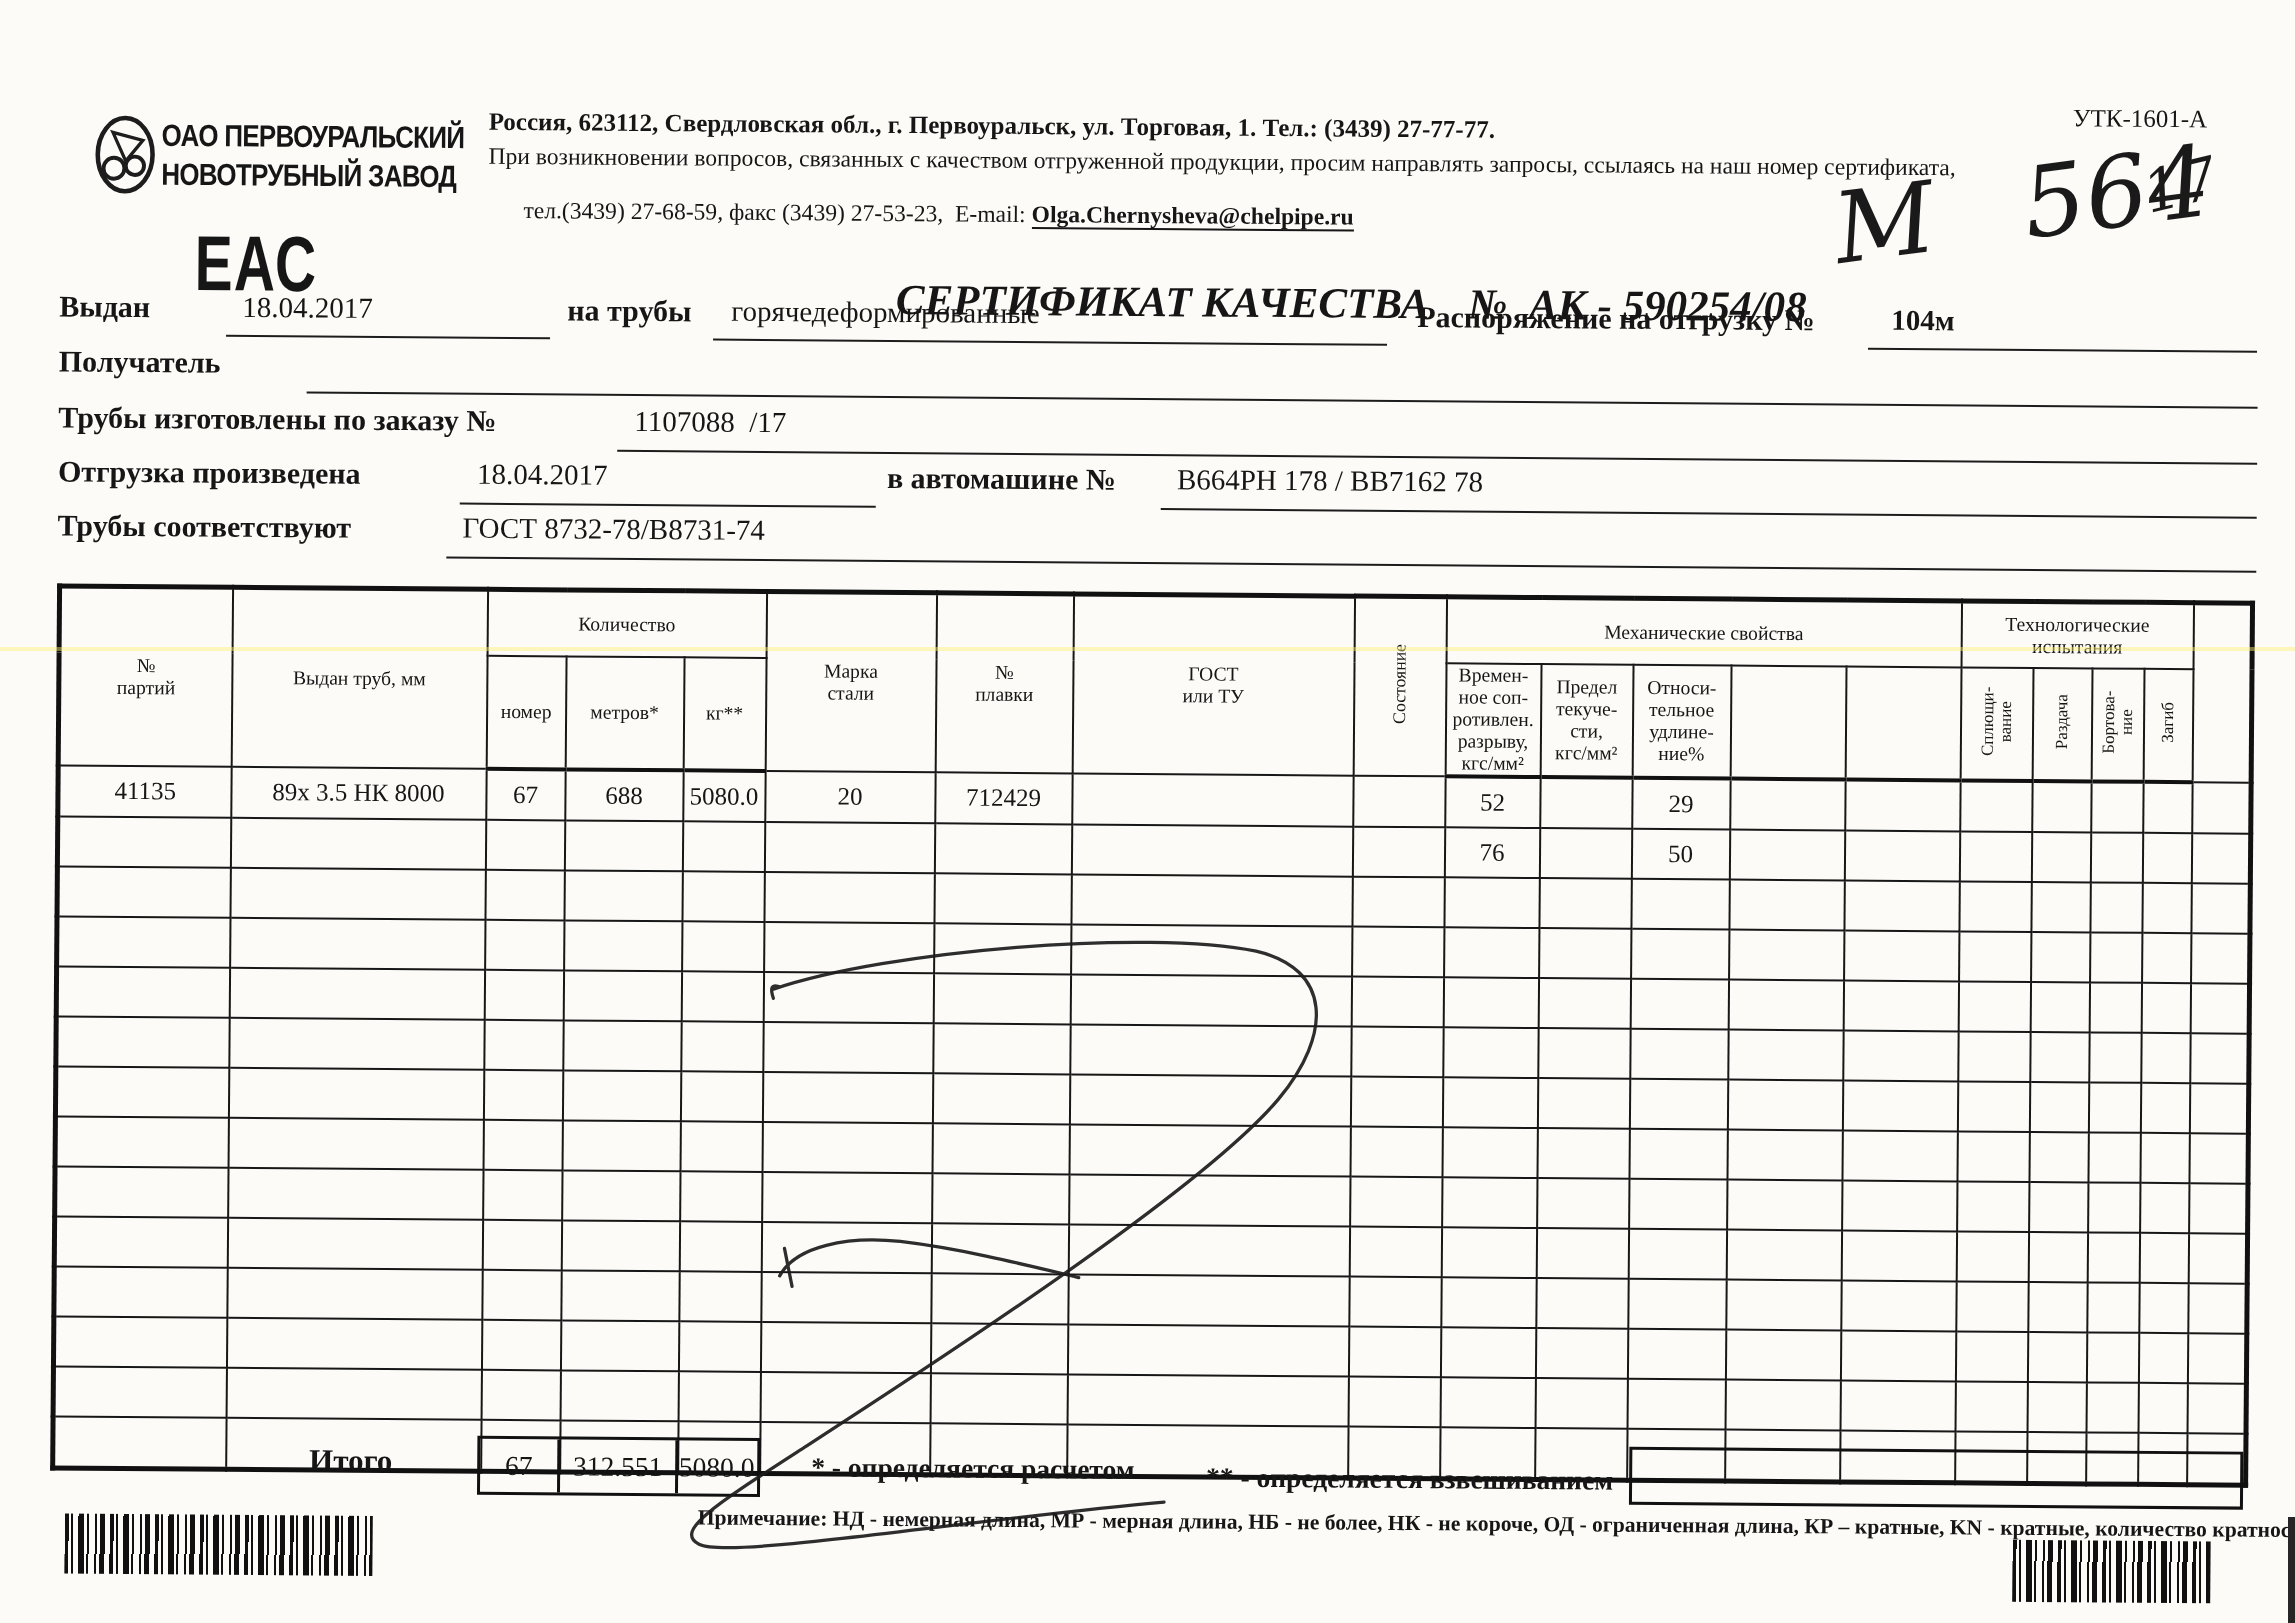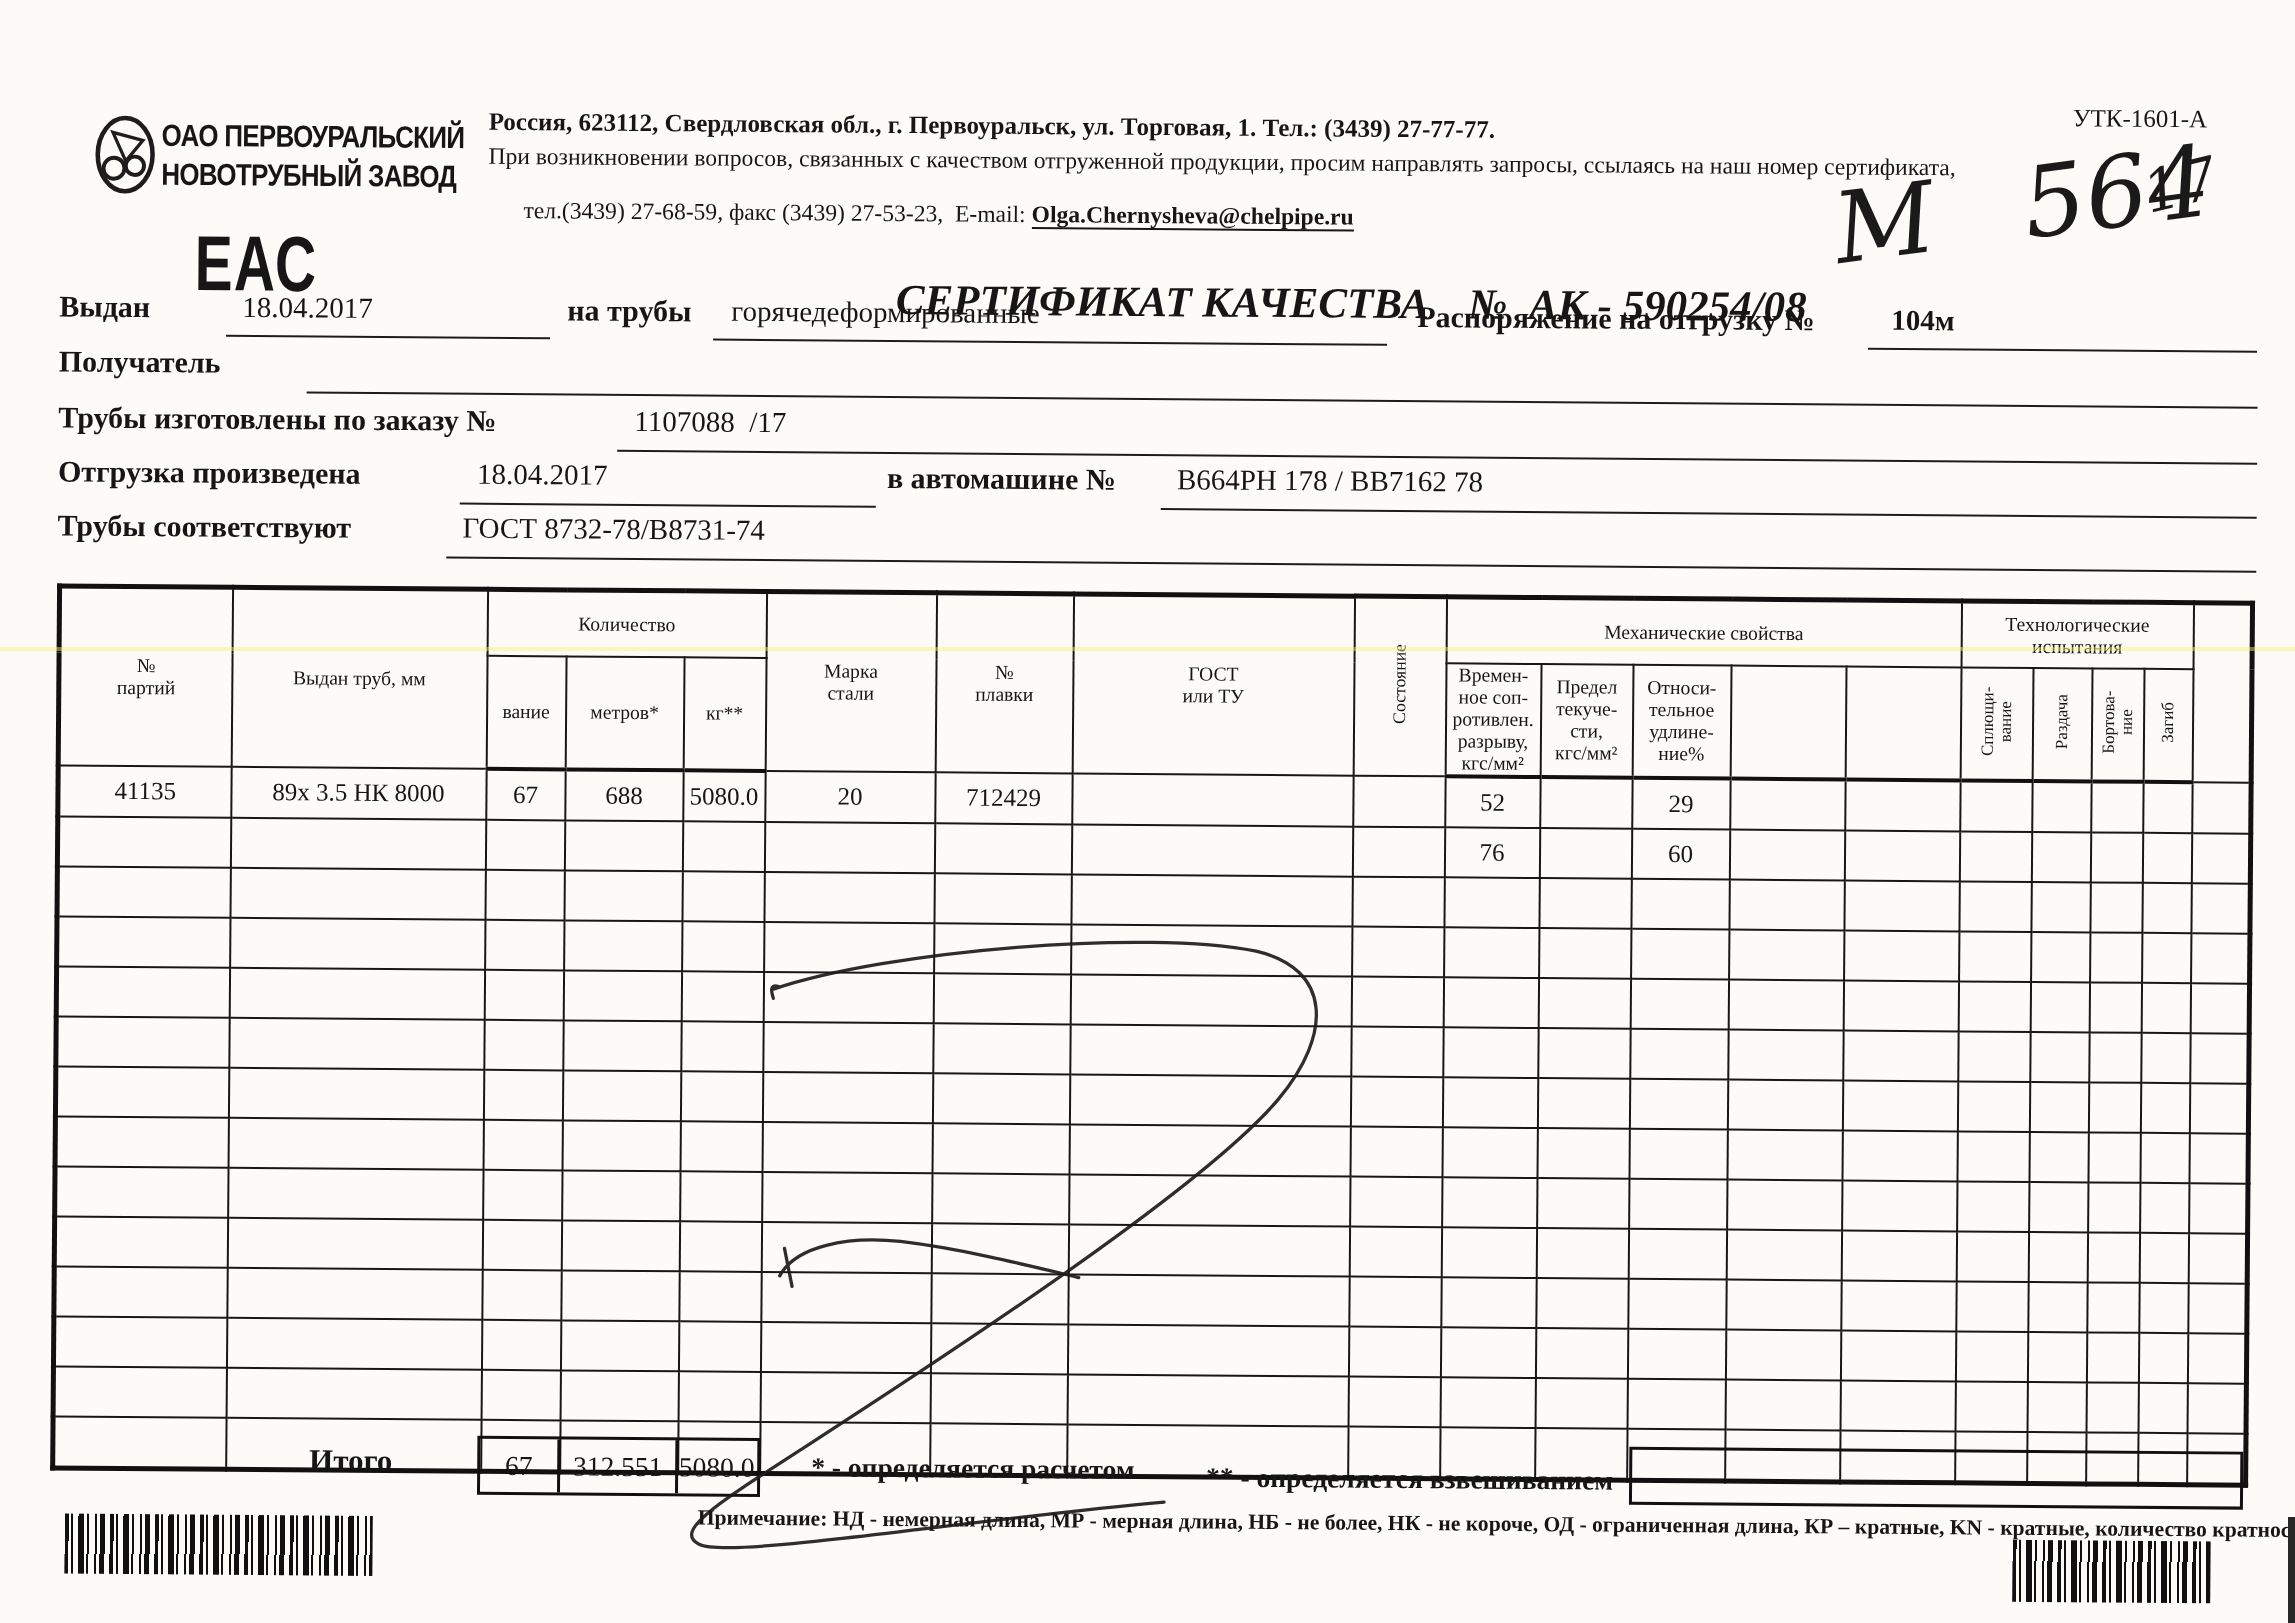--- a/index.html
+++ b/index.html
@@ -162,7 +162,7 @@
           <th rowspan="2"></th>
         </tr>
         <tr class="h2">
-          <th><span>вание</span></th>
+          <th><span>номер</span></th>
           <th><span>метров*</span></th>
           <th><span>кг**</span></th>
           <th><span class="multi">Времен-

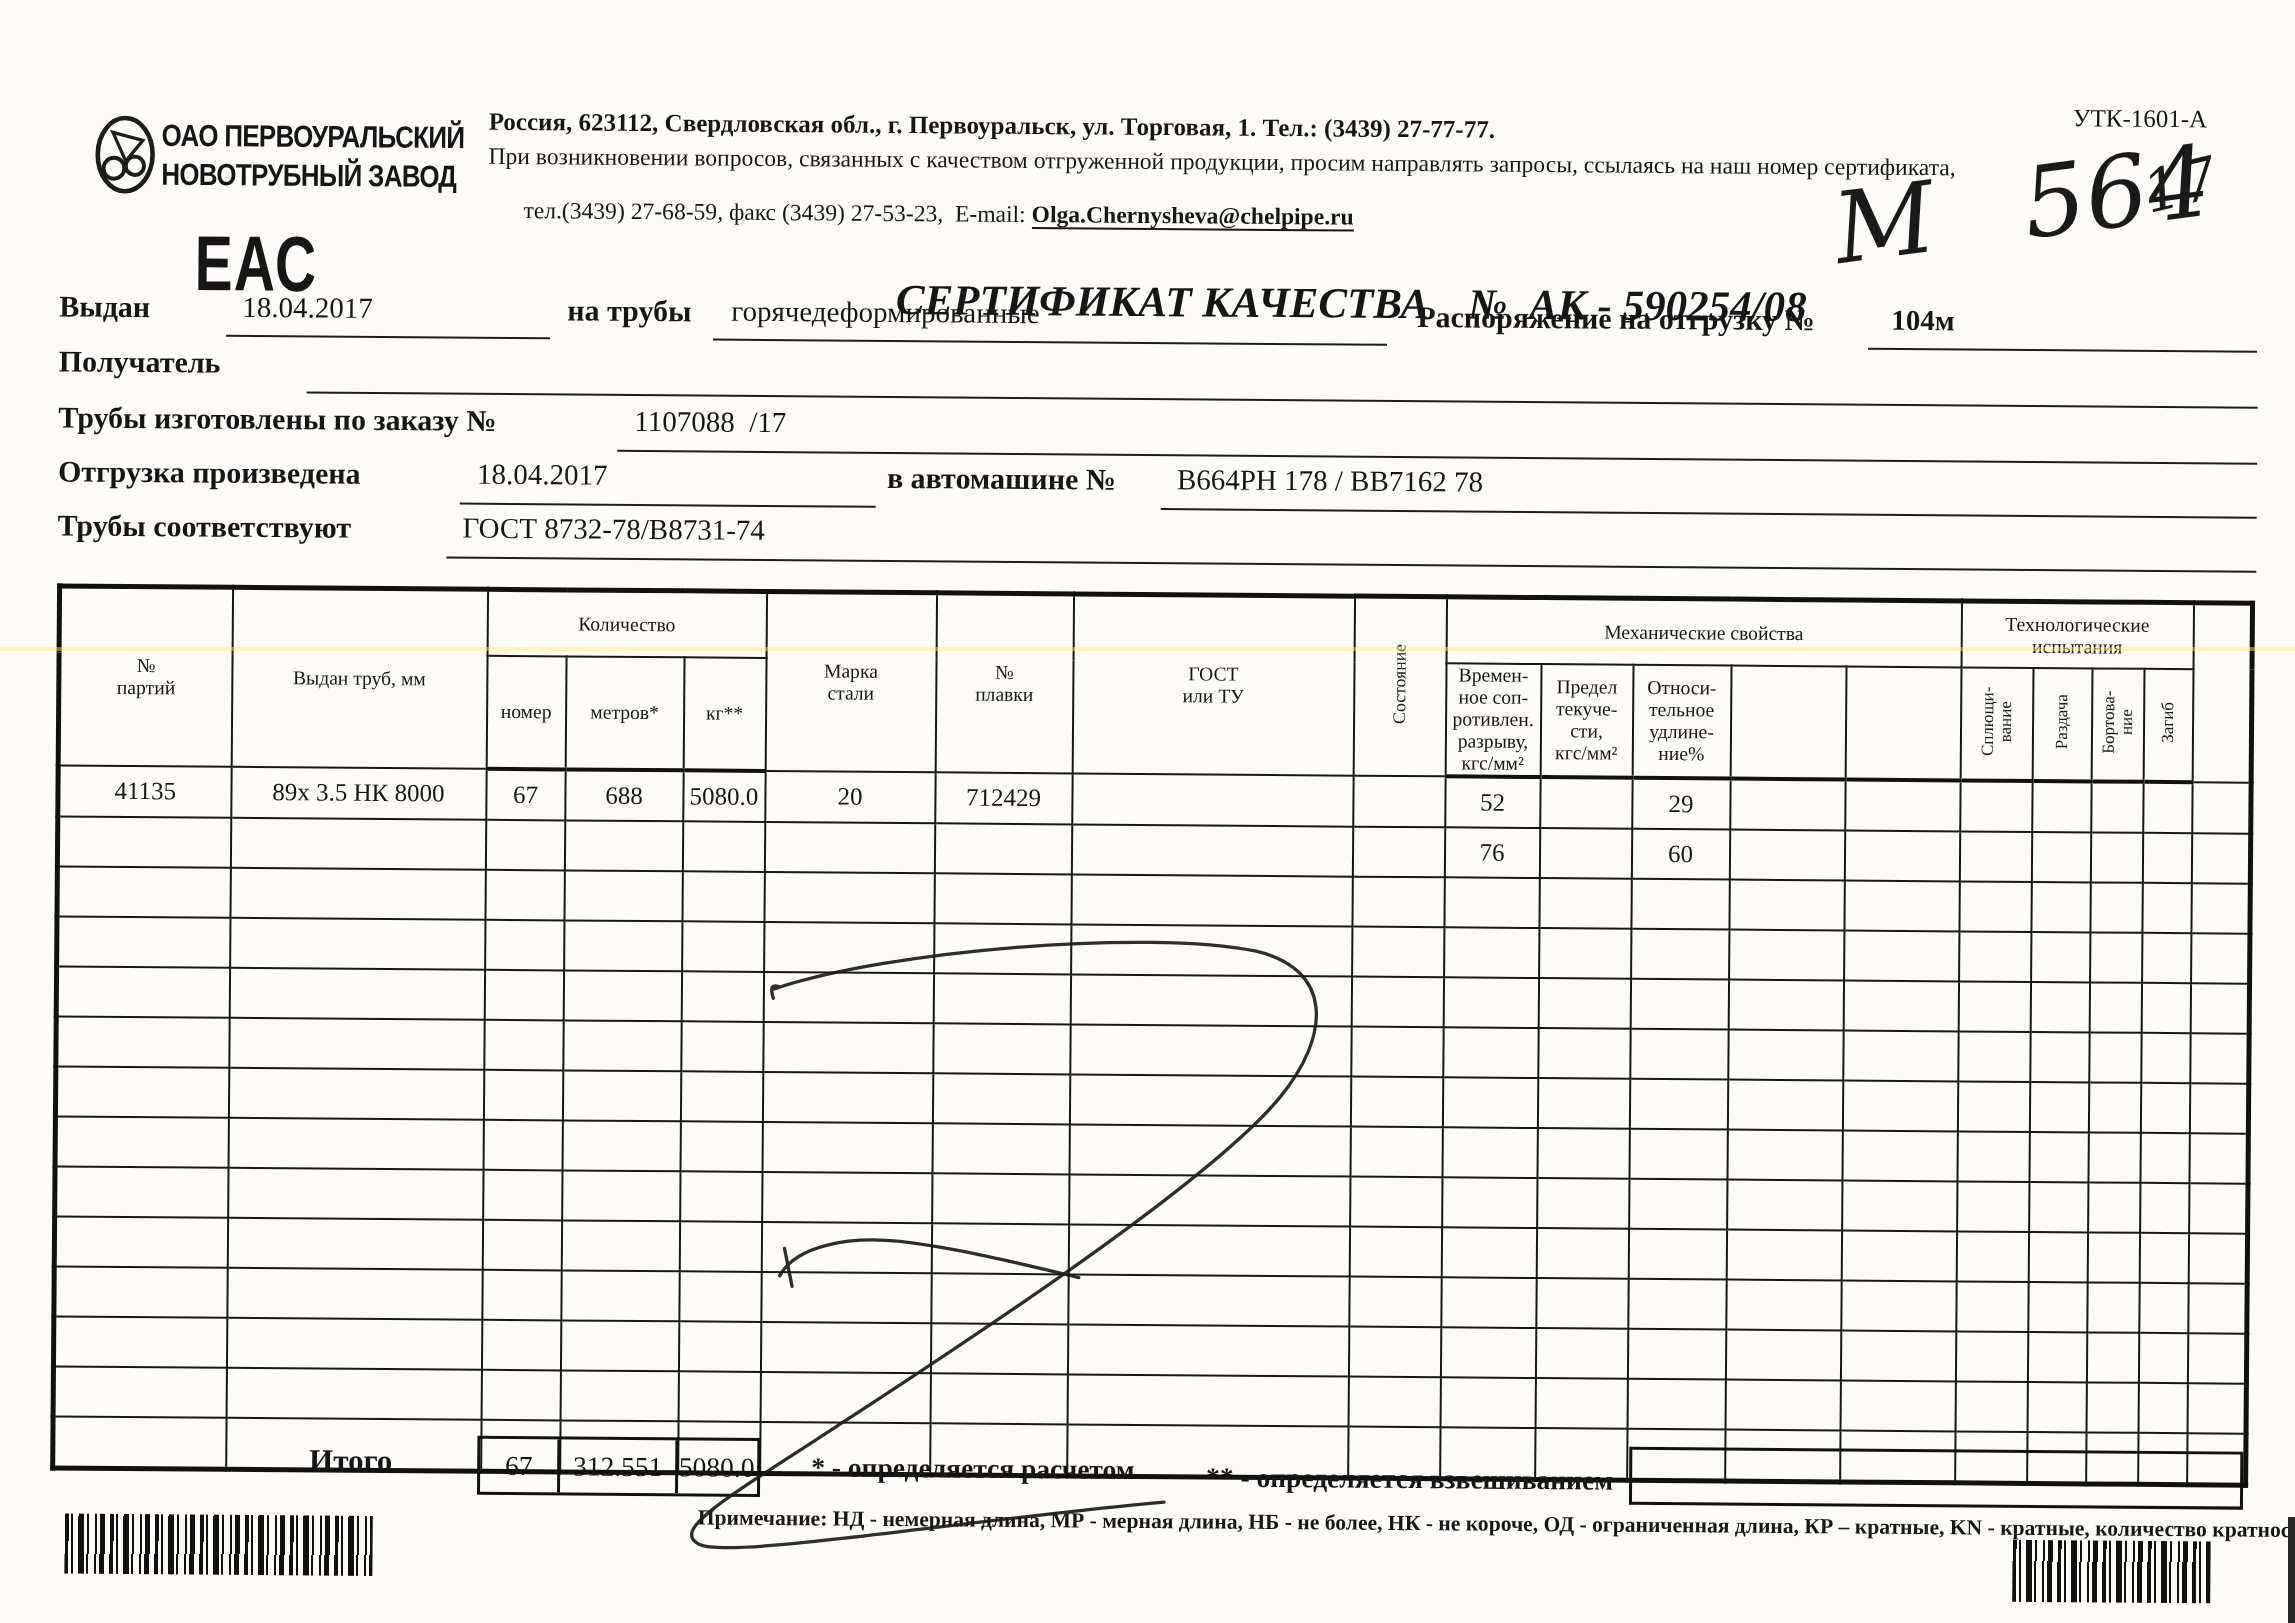--- a/index.html
+++ b/index.html
@@ -222,7 +222,7 @@
             <td></td>
             <td>76</td>
             <td></td>
-            <td>60</td>
+            <td>50</td>
             <td></td>
             <td></td>
             <td></td>

